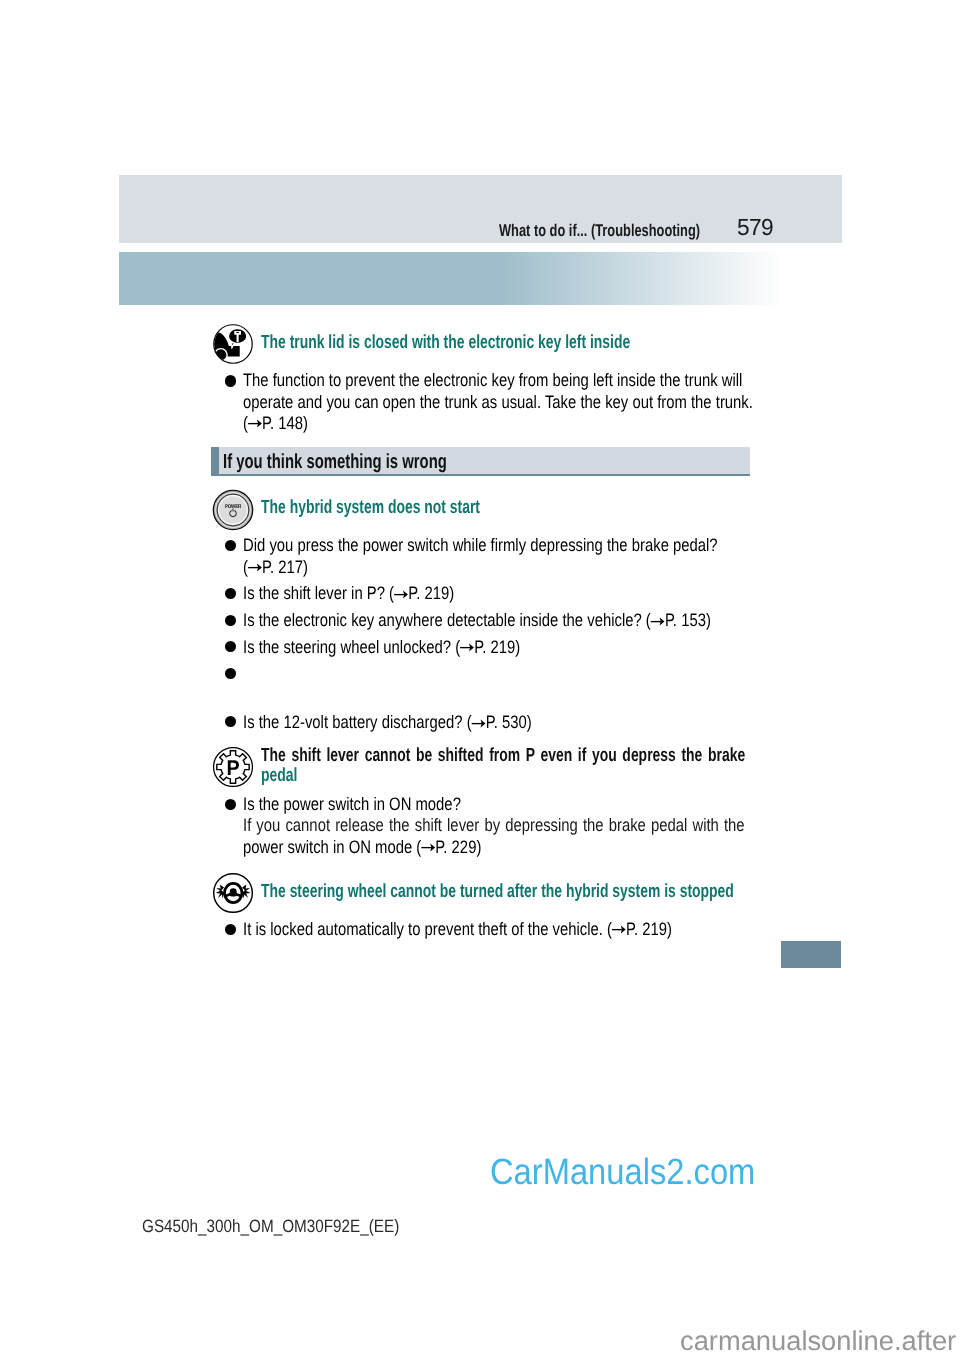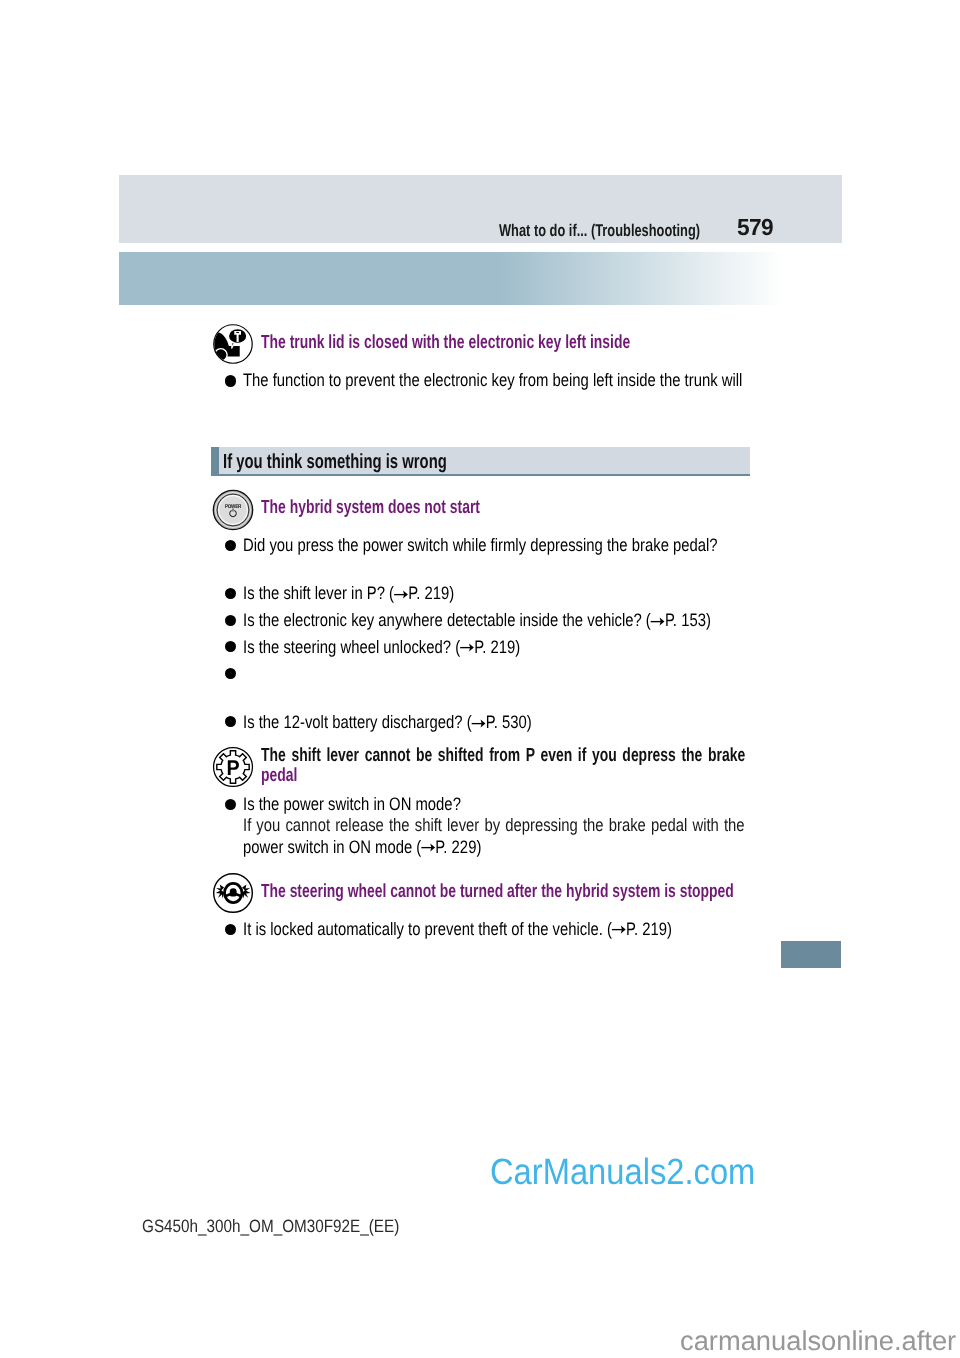--- a/index.html
+++ b/index.html
@@ -19,7 +19,7 @@
   .hdr-title{position:absolute;left:498.7px;top:221.5px;font-size:17px;font-weight:700;
              white-space:nowrap;line-height:17px;
              transform:scaleX(0.755);transform-origin:0 0;}
-  .hdr-page{position:absolute;left:736.8px;top:216px;font-size:23.2px;font-weight:700;
+  .hdr-page{position:absolute;left:736.8px;top:216px;font-size:23.2px;font-weight:400;
             white-space:nowrap;line-height:22px;letter-spacing:-0.6px;
             transform:scaleX(0.98);transform-origin:0 0;}
   .hdr-band{position:absolute;left:119px;top:251.5px;width:666px;height:53.5px;

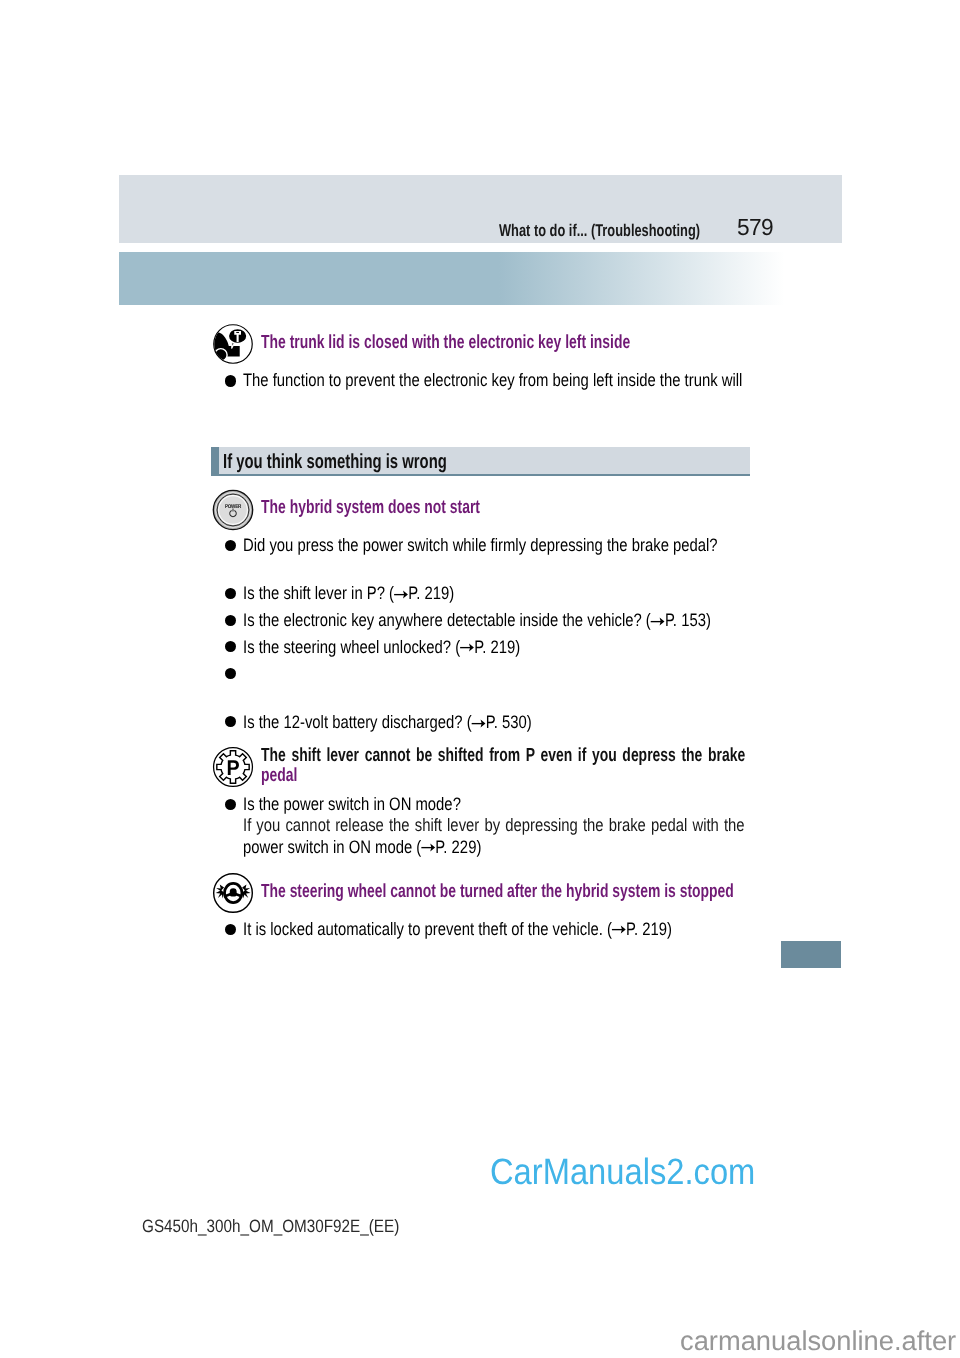--- a/index.html
+++ b/index.html
@@ -31,7 +31,7 @@
   .icon-circle svg{display:block;width:42px;height:42px;}
 
   .ititle{position:absolute;left:260.9px;font-size:19px;font-weight:700;
-          line-height:21px;color:#701a75;}
+          line-height:21px;color:#0f766e;}
   .ititle .sx{display:inline-block;transform:scaleX(0.733);transform-origin:0 0;white-space:nowrap;}
 
   

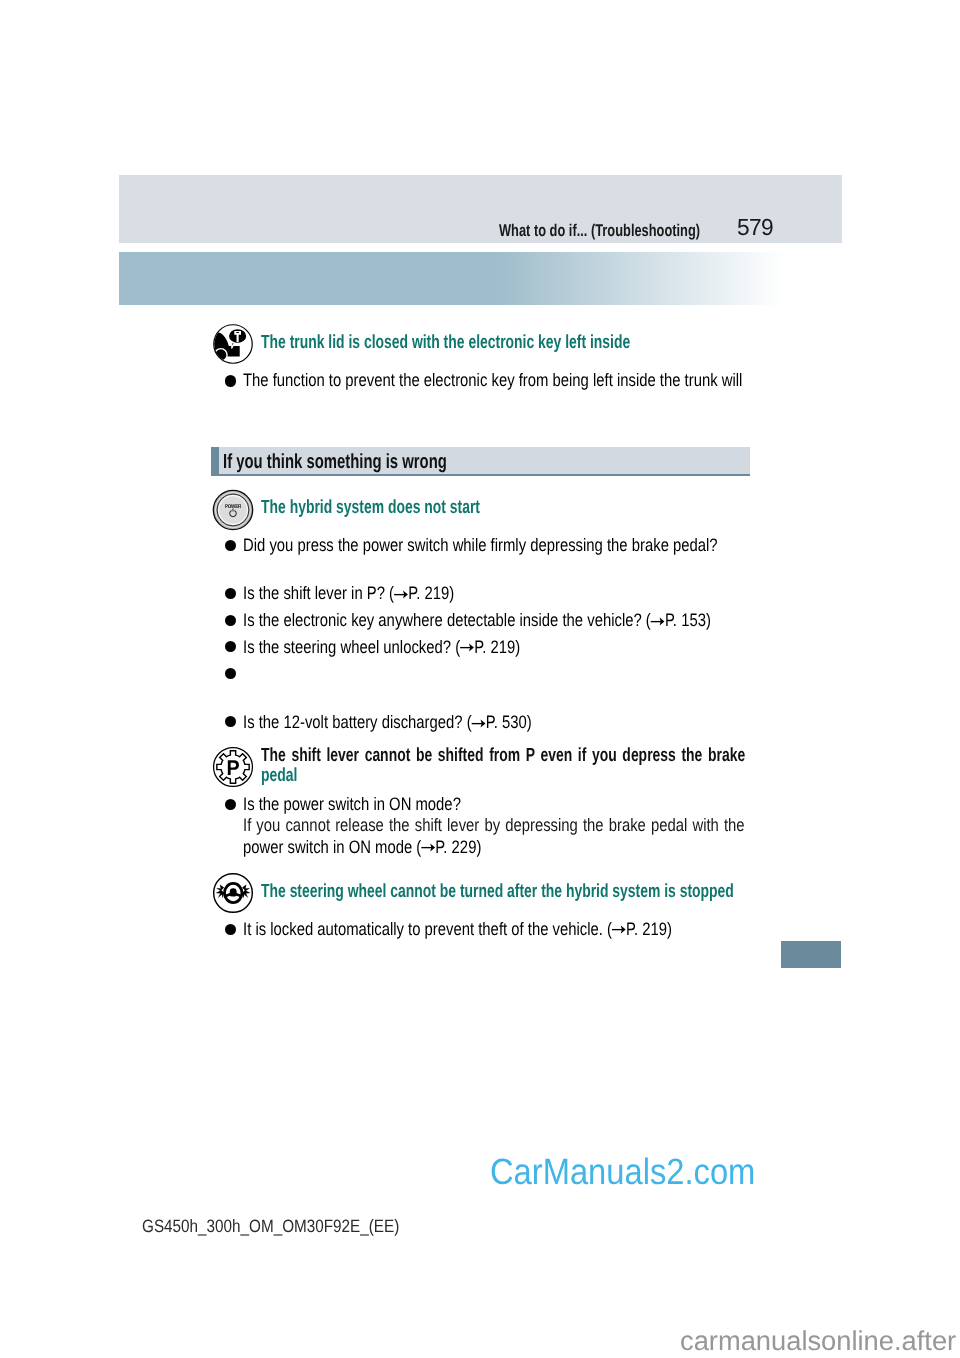--- a/index.html
+++ b/index.html
@@ -106,6 +106,7 @@
     <div class="bul" style="top:375.4px"></div>
     <div class="btext" style="top:370.2px">
       <div><span class="sx">The function to prevent the electronic key from being left inside the trunk will</span></div>
+      <div><span class="sx">operate and you can open the trunk as usual. Take the key out from the trunk.</span></div>
     </div>
 
     <div class="secbar"></div>

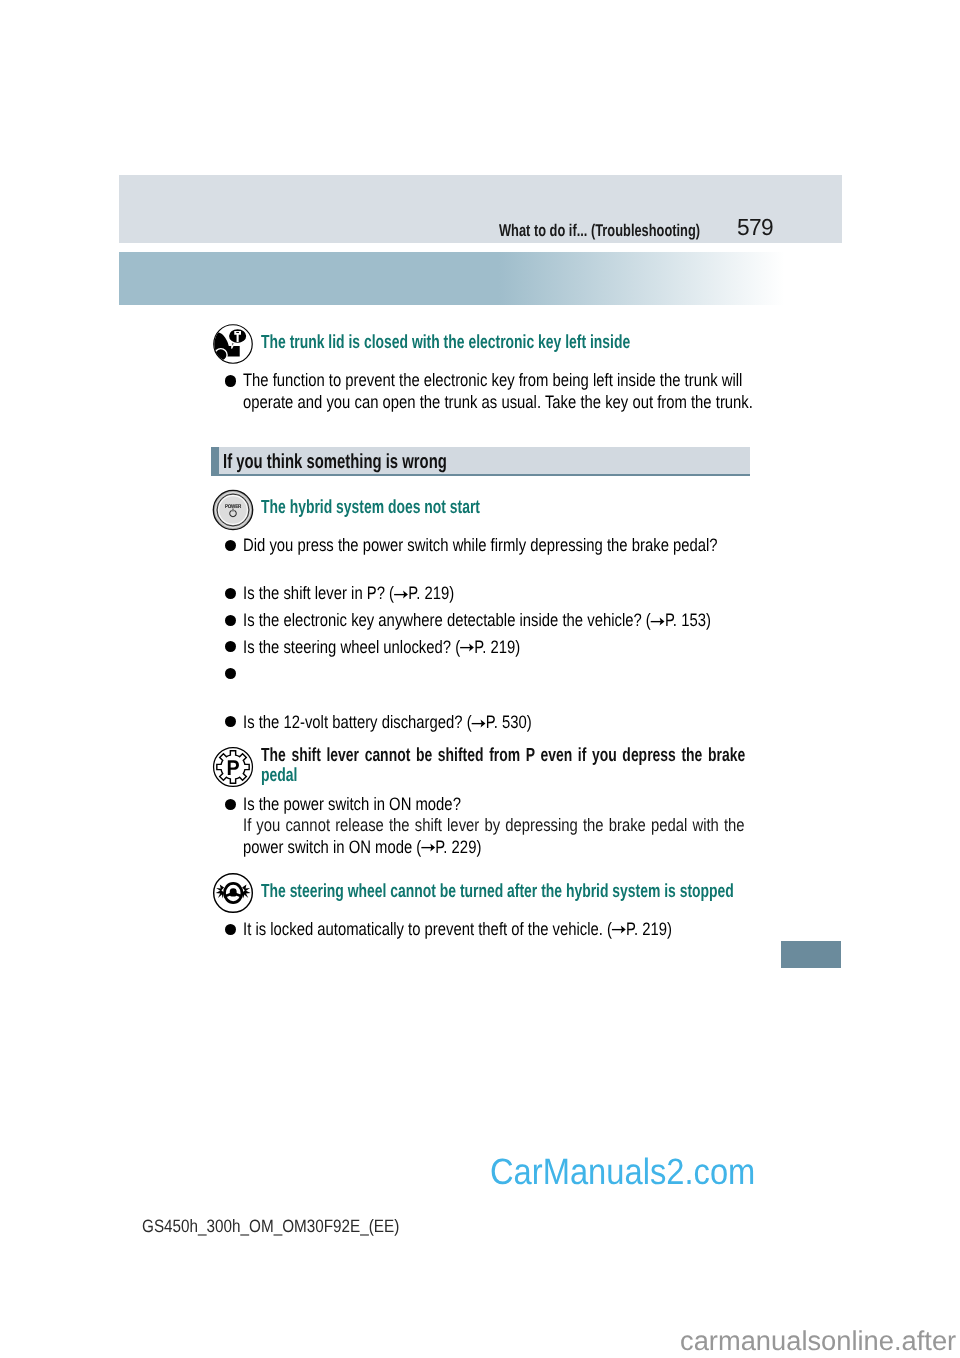--- a/index.html
+++ b/index.html
@@ -107,6 +107,10 @@
     <div class="btext" style="top:370.2px">
       <div><span class="sx">The function to prevent the electronic key from being left inside the trunk will</span></div>
       <div><span class="sx">operate and you can open the trunk as usual. Take the key out from the trunk.</span></div>
+      <div><span class="sx">(<span class="arr"><svg viewBox="0 0 100 62" preserveAspectRatio="none">
+                <path d="M1 27.5 H78 V35 H1 Z" fill="currentColor"></path>
+                <path d="M64 9 L99 31 L64 53 L72 31 Z" fill="currentColor"></path>
+              </svg></span>P. 148)</span></div>
     </div>
 
     <div class="secbar"></div>

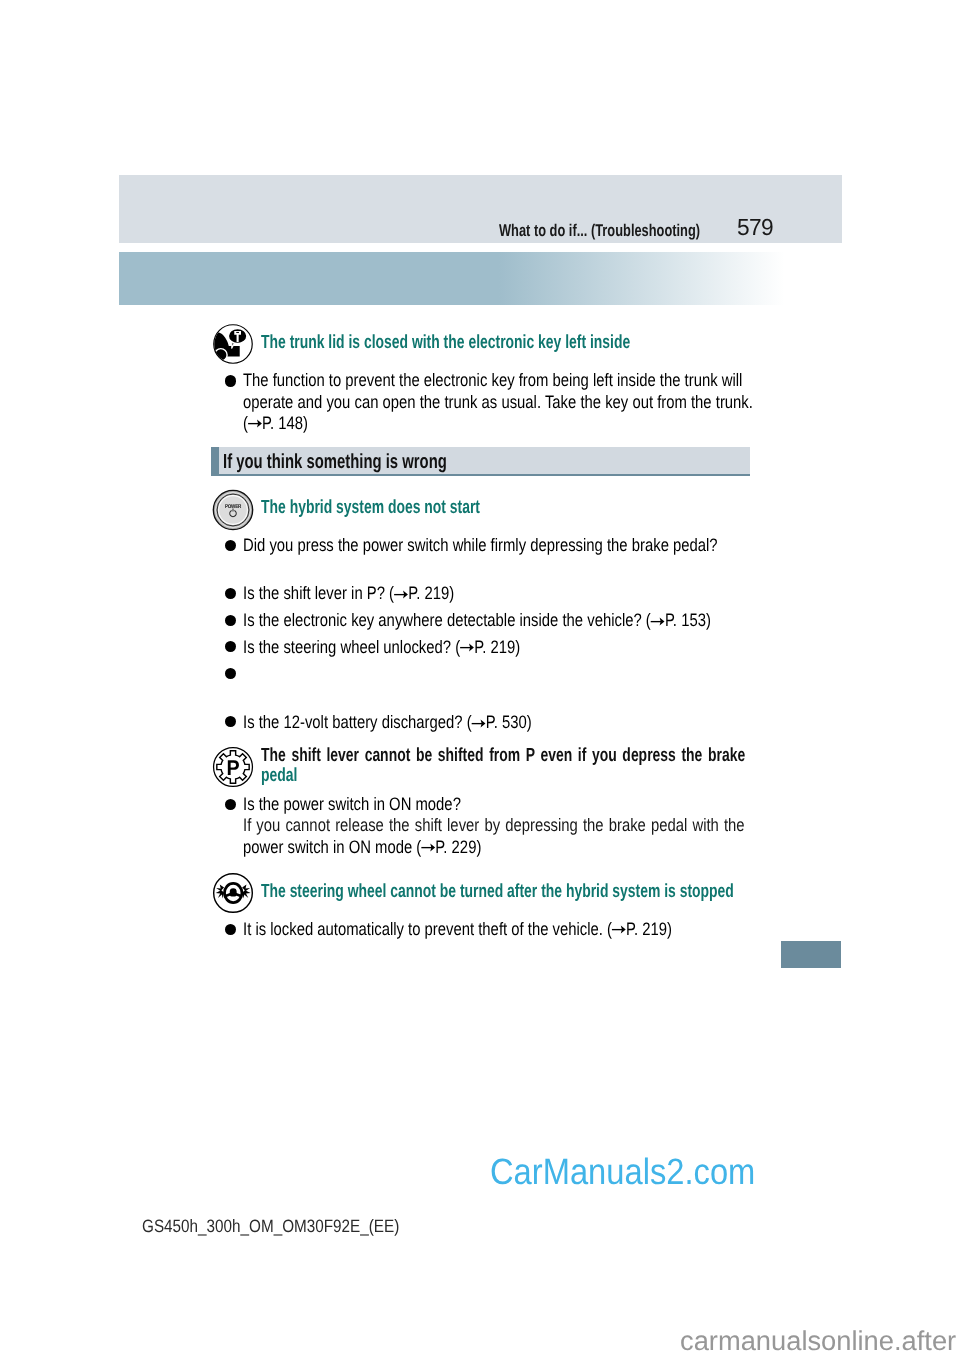--- a/index.html
+++ b/index.html
@@ -134,6 +134,10 @@
     <div class="bul" style="top:539.8px"></div>
     <div class="btext" style="top:535.1px">
       <div><span class="sx">Did you press the power switch while firmly depressing the brake pedal?</span></div>
+      <div><span class="sx">(<span class="arr"><svg viewBox="0 0 100 62" preserveAspectRatio="none">
+                <path d="M1 27.5 H78 V35 H1 Z" fill="currentColor"></path>
+                <path d="M64 9 L99 31 L64 53 L72 31 Z" fill="currentColor"></path>
+              </svg></span>P. 217)</span></div>
     </div>
 
     <div class="bul" style="top:587.5px"></div>

